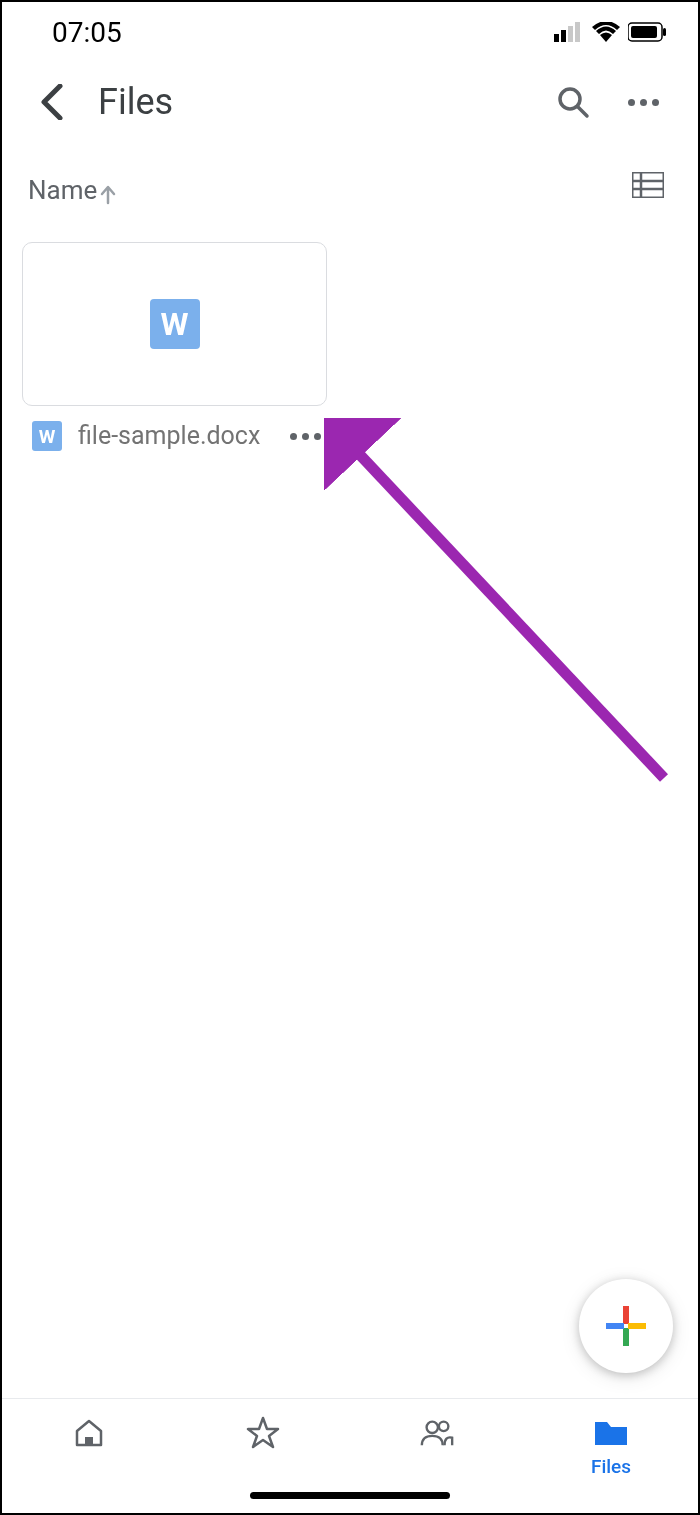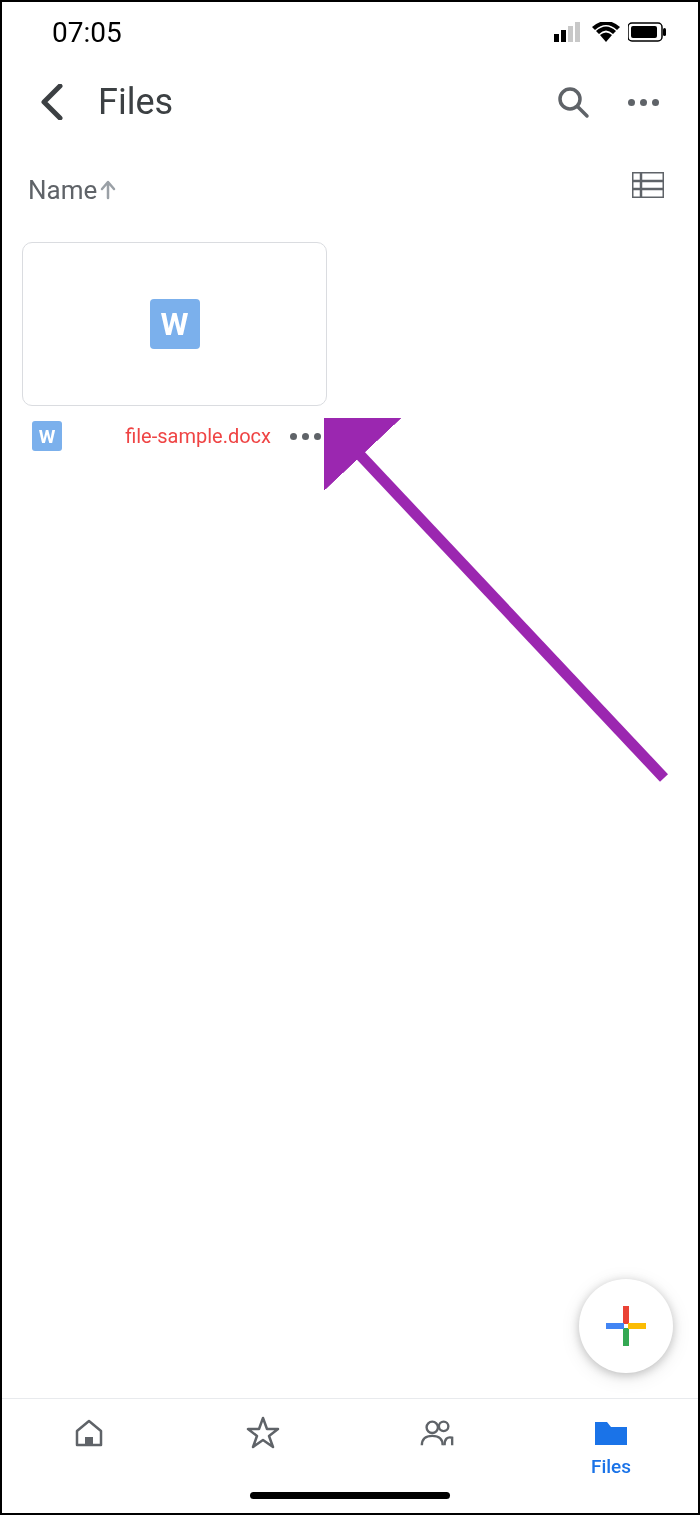--- a/index.html
+++ b/index.html
@@ -67,7 +67,7 @@
     }
     .sort-label {
       display: flex;
-      align-items: center;
+      align-items: flex-end;
       gap: 2px;
       font-size: 26px;
       color: #5f6368;

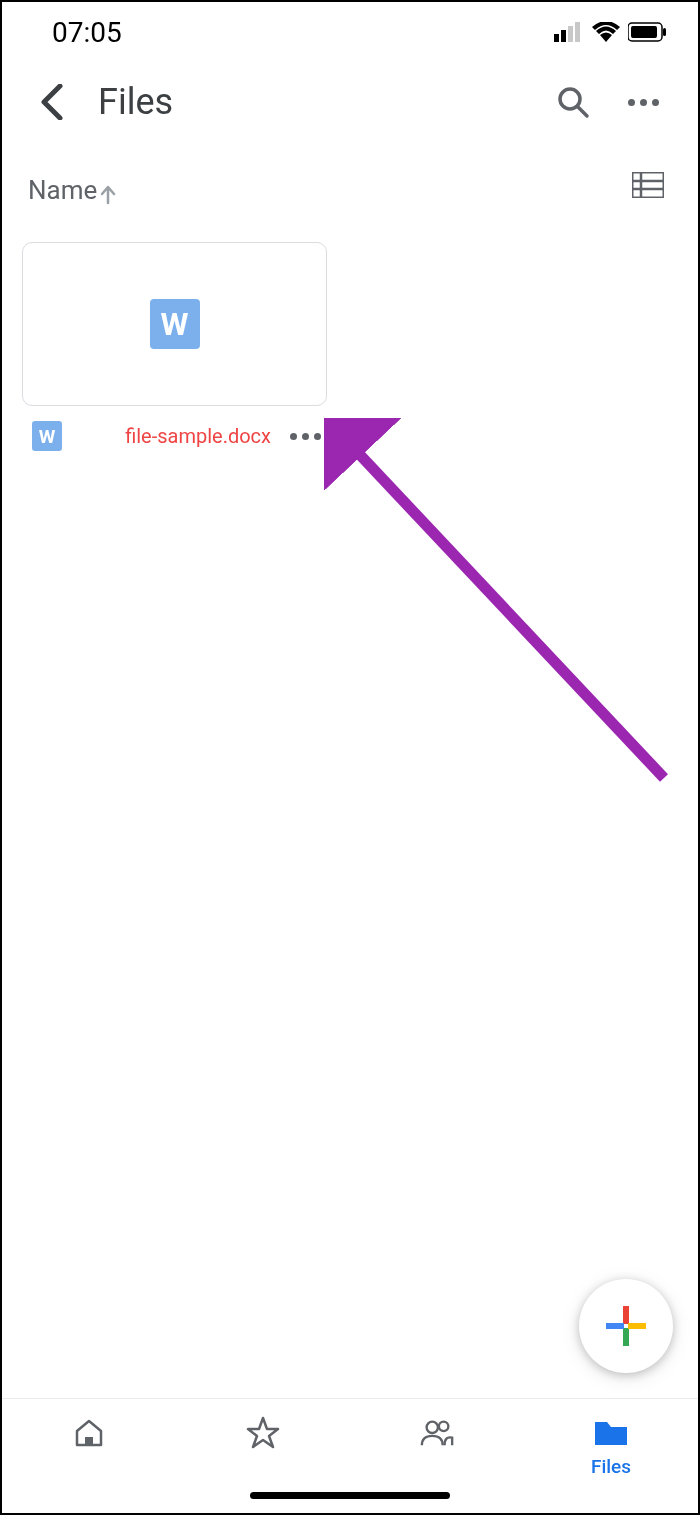--- a/index.html
+++ b/index.html
@@ -128,9 +128,9 @@
       flex-shrink: 0;
     }
     .file-name {
-      font-size: 20px;
-      color: #ef4444;
-      text-align: right;
+      font-size: 25px;
+      color: #737373;
+      text-align: left;
       line-height: 1.3;
       flex: 1;
     }

